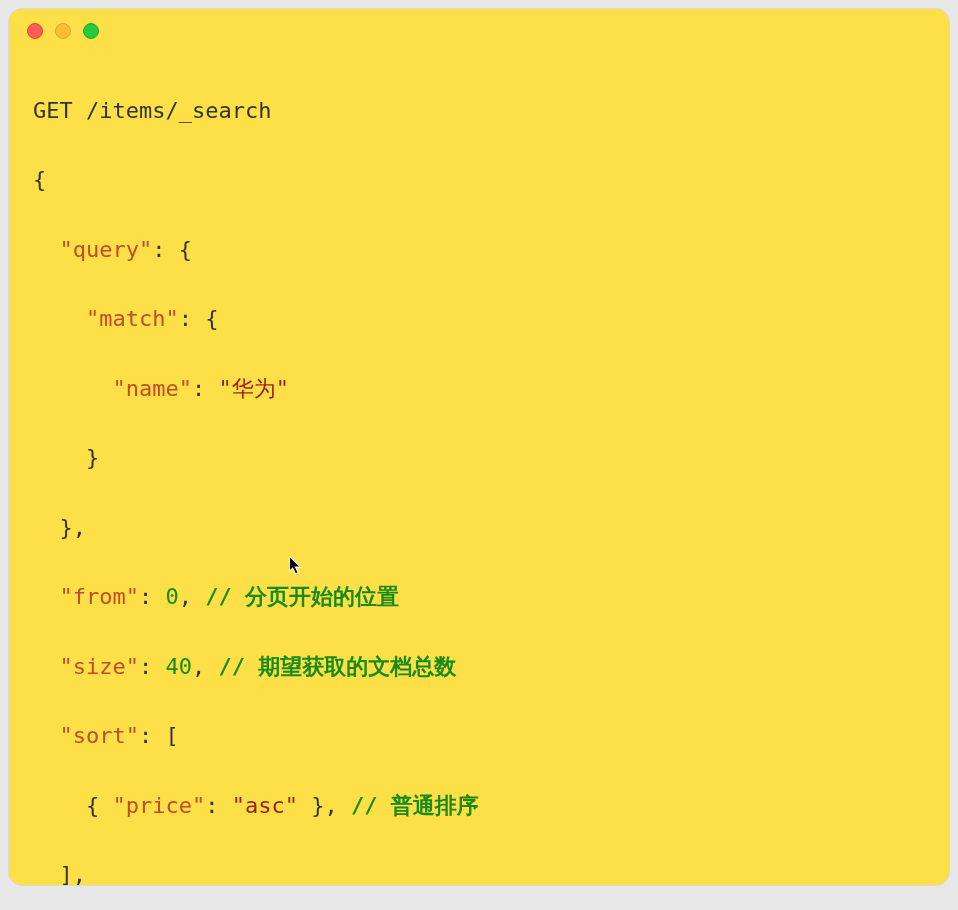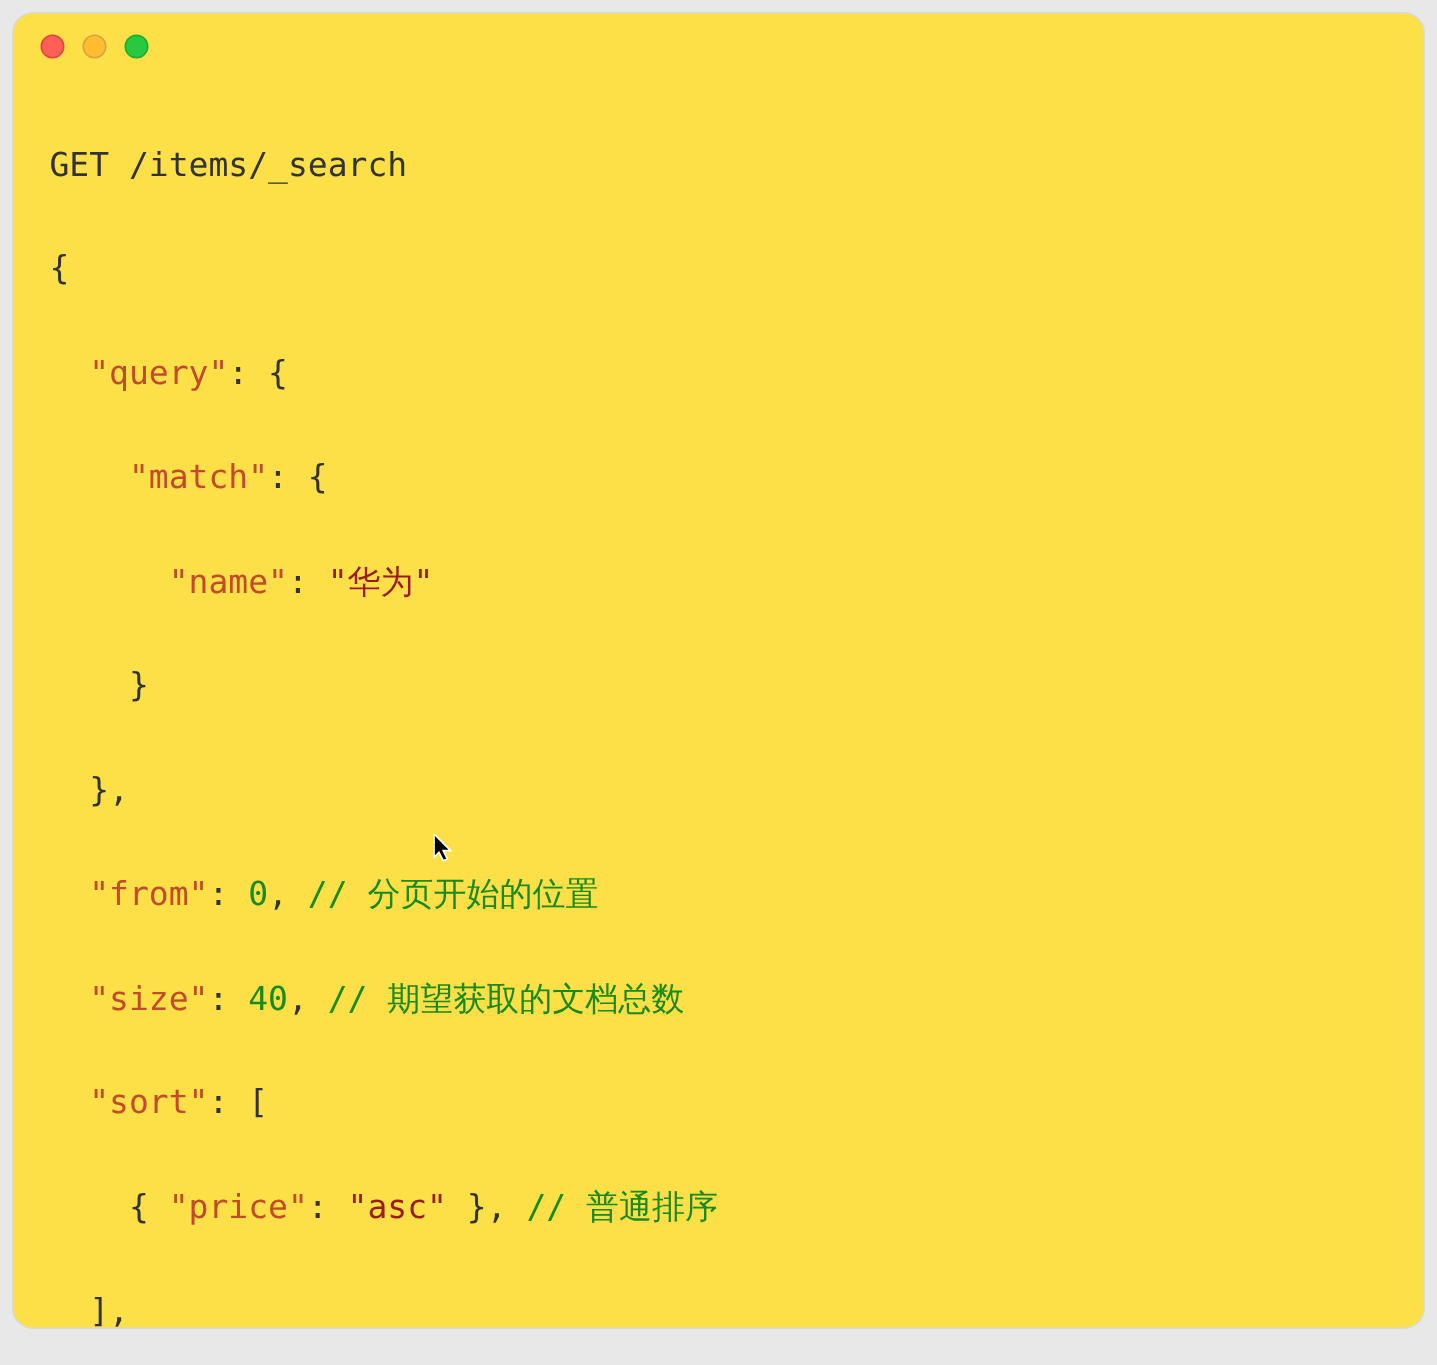--- a/index.html
+++ b/index.html
@@ -44,7 +44,7 @@
   .key { color: #c24c29; }    
   .num { color: #1a8a1a; }    
   .str { color: #9b1c1c; }    
-  .cmt { color: #1a8a1a; }    
+  .cmt { color: #1a8a1a; font-weight: bold; }    
 
   .line { display: block; }
 

